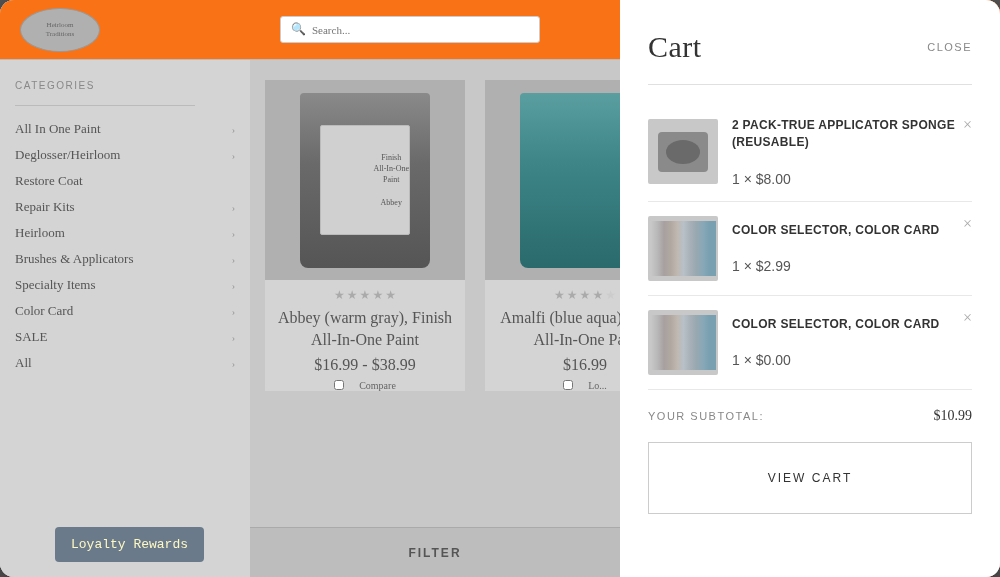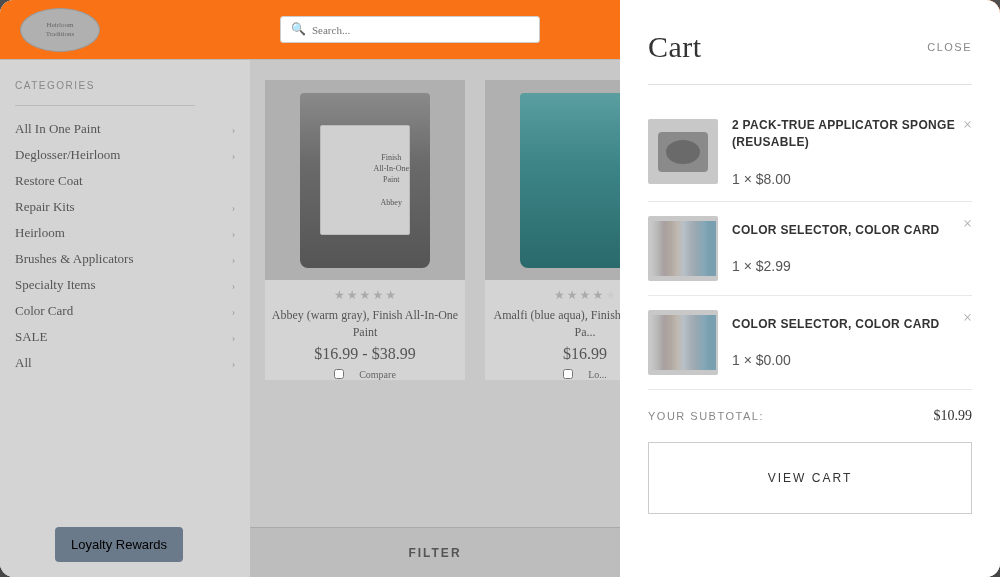--- a/index.html
+++ b/index.html
@@ -215,7 +215,7 @@
     .star { color: #aaa; font-size: 12px; }
 
     .product-name {
-      font-size: 12px;
+      font-size: 16px;
       color: #555;
       text-align: center;
       line-height: 1.4;

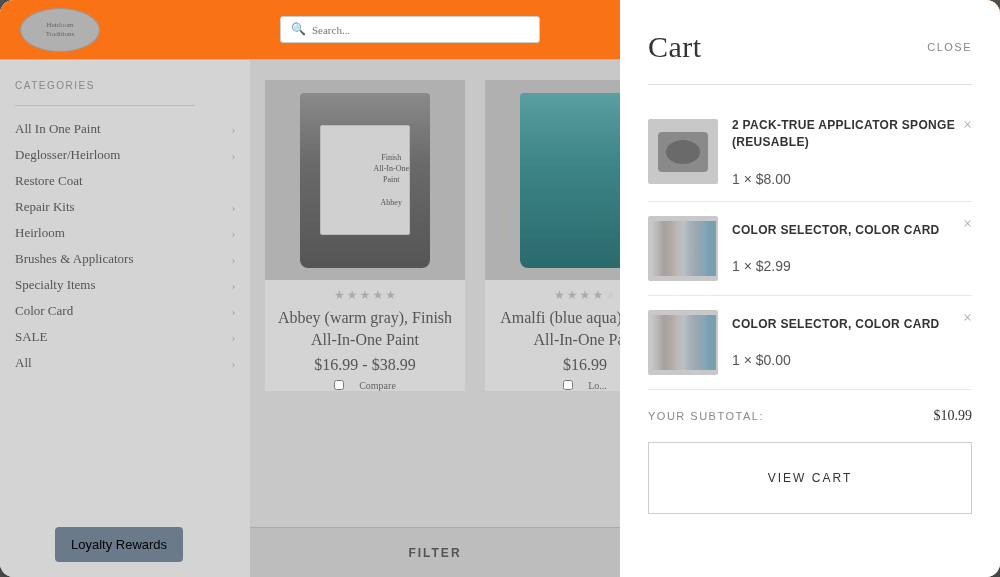--- a/index.html
+++ b/index.html
@@ -276,12 +276,12 @@
       bottom: 15px;
       left: 55px;
       background: #6a7a8a;
-      color: #000000;
+      color: #fef9c3;
       padding: 10px 16px;
       font-size: 13px;
       border-radius: 4px;
       z-index: 10;
-      font-family: Liberation Sans, sans-serif;
+      font-family: Liberation Mono, monospace;
       cursor: pointer;
     }
 

